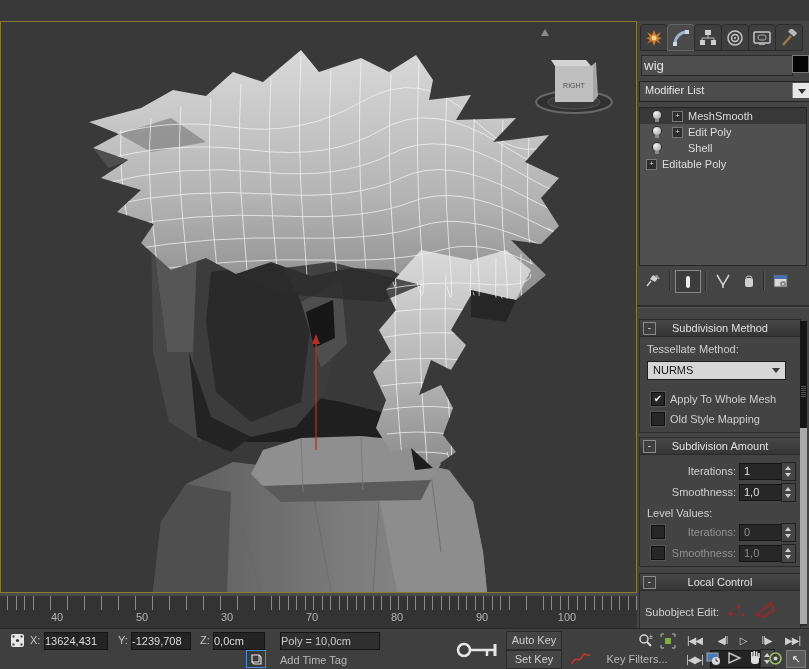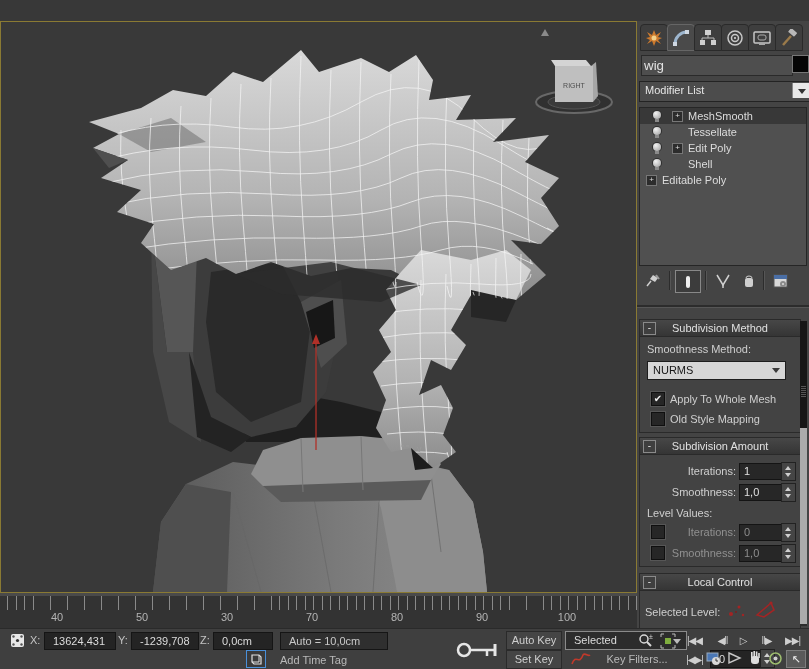--- a/index.html
+++ b/index.html
@@ -268,10 +268,6 @@
       </div>
       <div class="stackrow">
         <span class="bulb"></span>
-        <span class="stacklabel">Tessellate</span>
-      </div>
-      <div class="stackrow">
-        <span class="bulb"></span>
         <span class="plusbox" style="left:32px">+</span>
         <span class="stacklabel">Edit Poly</span>
       </div>

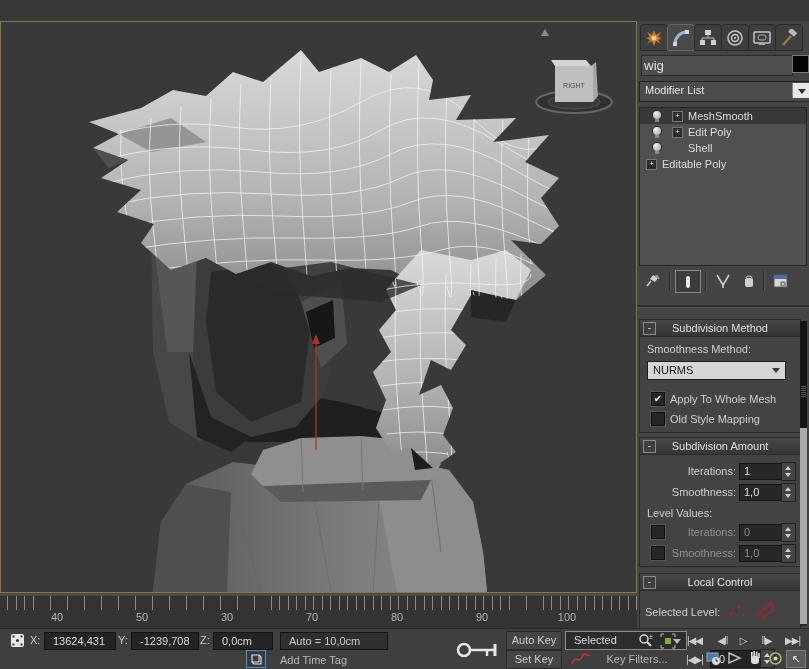--- a/index.html
+++ b/index.html
@@ -326,7 +326,7 @@
         <span class="minusbox">-</span>
         <span>Subdivision Method</span>
       </div>
-      <span class="lbl" style="left:7px;top:23px">Smoothness Method:</span>
+      <span class="lbl" style="left:7px;top:23px">Tessellate Method:</span>
       <div class="combo-light" style="left:7px;top:41px;width:132px;height:17px">
         <span>NURMS</span>
         <span class="tri2"></span>

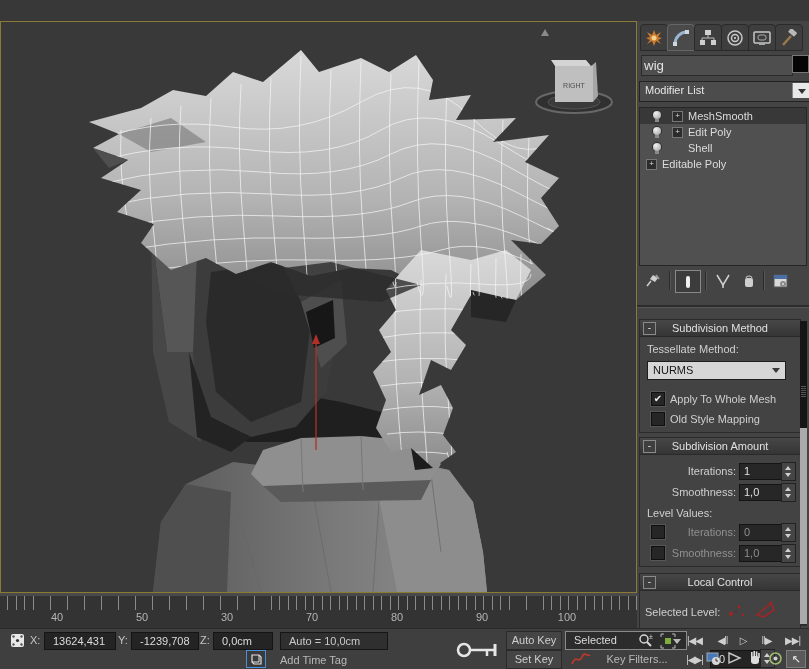--- a/index.html
+++ b/index.html
@@ -364,7 +364,7 @@
         <span class="minusbox">-</span>
         <span>Local Control</span>
       </div>
-      <span class="lbl" style="left:5px;top:32px">Selected Level:</span>
+      <span class="lbl" style="left:5px;top:32px">Subobject Edit:</span>
       <svg class="abs" style="left:86px;top:28px" width="22" height="18">
         <circle cx="5" cy="12" r="2" fill="#a32424"></circle>
           <circle cx="13" cy="5" r="1.5" fill="#a32424"></circle>

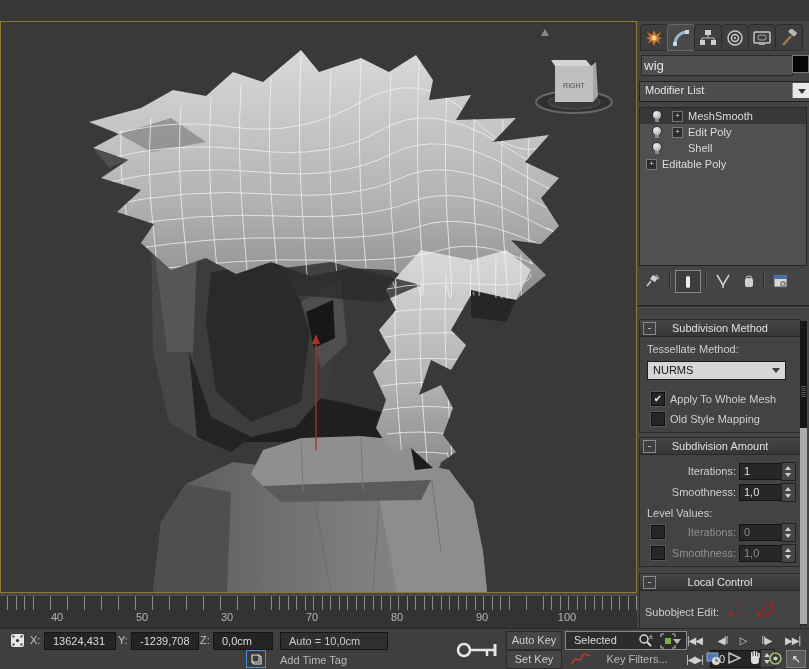--- a/index.html
+++ b/index.html
@@ -71,7 +71,7 @@
   
   #statusbar{left:0;top:628px;width:809px;height:41px;background:#3f3f3f;border-top:1px solid #2a2a2a;}
   .sfield{position:absolute;height:16px;background:#242424;border:1px solid #151515;color:#dcdcdc;
-      line-height:16px;padding-left:8px;overflow:hidden;white-space:nowrap;}
+      line-height:16px;padding-left:0;overflow:hidden;white-space:nowrap;}
   .slabel{position:absolute;color:#c4c4c4;}
   .sbtn{position:absolute;color:#cfcfcf;background:#454545;border:1px solid #2a2a2a;text-align:center;}
   .tbtn{position:absolute;width:25px;height:19px;color:#cfcfcf;text-align:center;line-height:19px;font-size:10px;

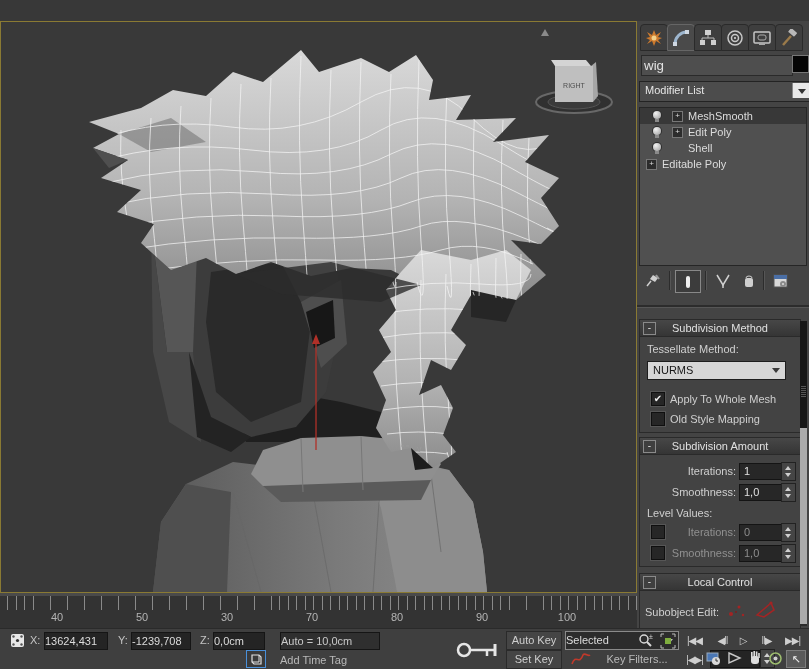--- a/index.html
+++ b/index.html
@@ -414,7 +414,7 @@
     <div class="sfield" style="left:131px;top:3px;width:58px">-1239,708</div>
     <span class="slabel" style="left:200px;top:5px">Z:</span>
     <div class="sfield" style="left:213px;top:3px;width:50px">0,0cm</div>
-    <div class="sfield" style="left:280px;top:3px;width:98px;background:#2f2f2f;color:#c9c9c9">Auto = 10,0cm</div>
+    <div class="sfield" style="left:280px;top:3px;width:98px;background:#2f2f2f;color:#c9c9c9">Poly = 10,0cm</div>
 
     <svg class="abs" style="left:246px;top:21px;border:1px solid #4a90d9;background:#3a3a3a" width="18" height="16">
       <polygon points="5,4 12,4 14,6 14,13 7,13 5,11" fill="none" stroke="#e0e0e0" stroke-width="1.2"></polygon>

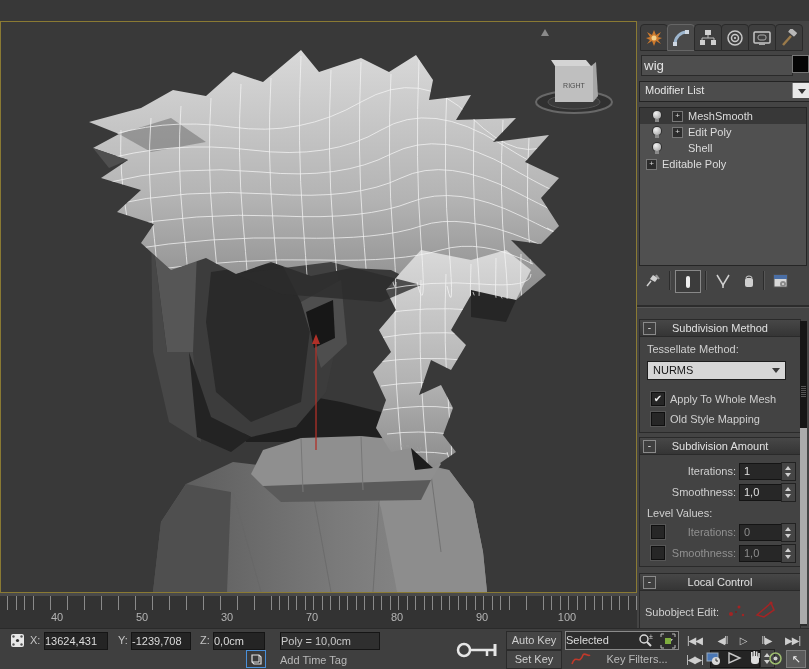--- a/index.html
+++ b/index.html
@@ -433,10 +433,6 @@
     <div class="sbtn" style="left:506px;top:2px;width:54px;height:17px;line-height:17px">Auto Key</div>
     <div class="sbtn" style="left:506px;top:21px;width:54px;height:17px;line-height:17px">Set Key</div>
 
-    <div class="sfield" style="left:565px;top:2px;width:112px;height:17px;line-height:17px;border:1px solid #8a8a8a;background:#2c2c2c">
-      <span>Selected</span>
-      <span style="position:absolute;right:5px;top:7px;width:0;height:0;border-left:4px solid transparent;border-right:4px solid transparent;border-top:5px solid #bbb"></span>
-    </div>
 
     <svg class="abs" style="left:570px;top:22px" width="22" height="16">
       <path d="M2,13 C6,2 9,15 13,4 C15,1 18,6 20,4" stroke="#c0392b" stroke-width="1.6" fill="none"></path>

